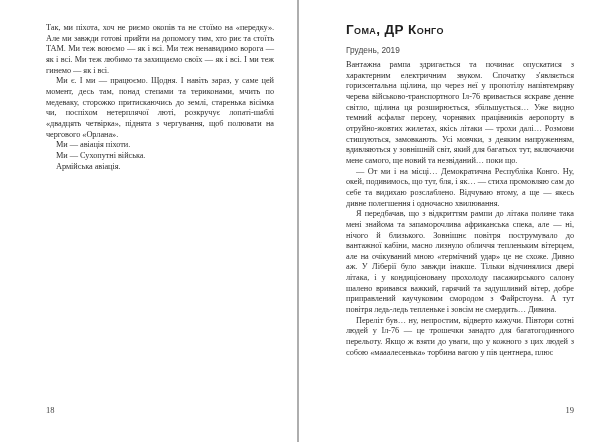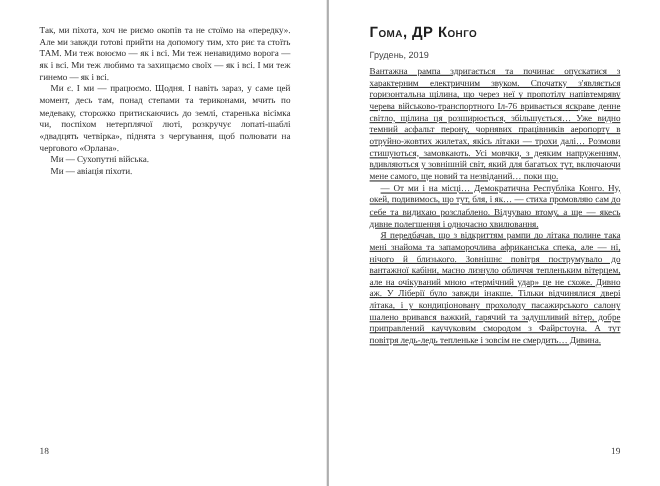--- a/index.html
+++ b/index.html
@@ -20,7 +20,7 @@
     background: #aeaeae;
   }
 
-  .page { position: absolute; top: 0; height: 442px; width: 228px; }
+  .page { position: absolute; top: 0; height: 442px; width: 228px; margin-left: 10px; }
   .page-left  { left: 36px; }
   .page-right { left: 336px; }
 

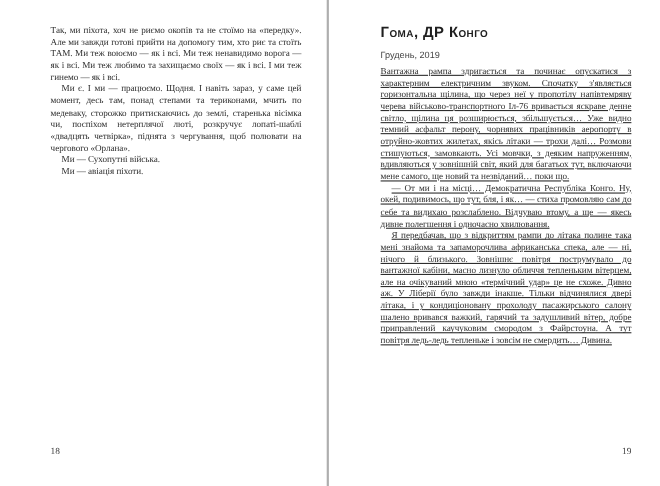--- a/index.html
+++ b/index.html
@@ -33,7 +33,7 @@
     hyphens: auto; -webkit-hyphens: auto;
   }
   .page-left  .body-text { top: 23px; }
-  .page-right .body-text { top: 60px; text-decoration: underline; }
+  .page-right .body-text { top: 60px; }
 
   .body-text p { margin: 0; text-indent: 10px; }
   .body-text p.no-indent { text-indent: 0; }

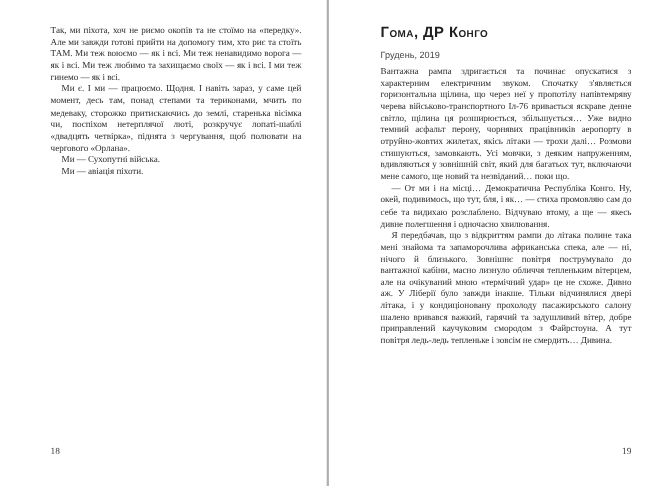--- a/index.html
+++ b/index.html
@@ -72,8 +72,8 @@
     <div class="body-text">
       <p class="no-indent">Так, ми піхота, хоч не риємо окопів та не стоїмо на «передку». Але ми завжди готові прийти на допомогу тим, хто риє та стоїть ТАМ. Ми теж воюємо — як і всі. Ми теж ненавидимо ворога — як і всі. Ми теж любимо та захищаємо своїх — як і всі. І ми теж гинемо — як і всі.</p>
       <p>Ми є. І ми — працюємо. Щодня. І навіть зараз, у саме цей момент, десь там, понад степами та териконами, мчить по медеваку, сторожко притискаючись до землі, старенька вісімка чи, поспіхом нетерплячої люті, розкручує лопаті-шаблі «двадцять четвірка», піднята з чергування, щоб полювати на чергового «Орлана».</p>
+      <p>Ми — авіація піхоти.</p>
       <p>Ми — Сухопутні війська.</p>
-      <p>Ми — авіація піхоти.</p>
     </div>
     <div class="page-number page-number-left">18</div>
   </div>

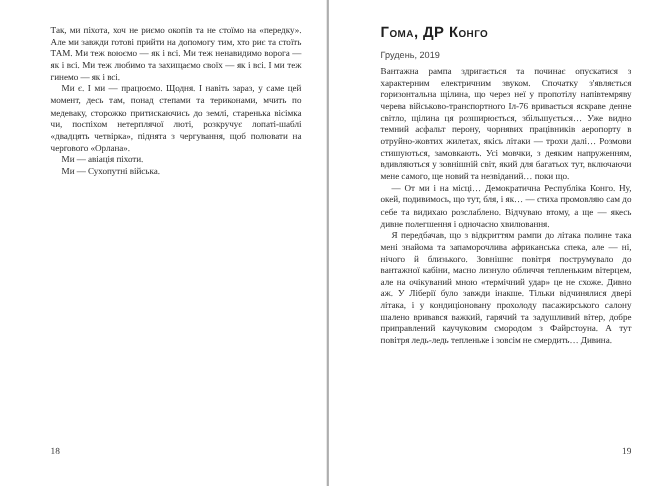--- a/index.html
+++ b/index.html
@@ -74,6 +74,7 @@
       <p>Ми є. І ми — працюємо. Щодня. І навіть зараз, у саме цей момент, десь там, понад степами та териконами, мчить по медеваку, сторожко притискаючись до землі, старенька вісімка чи, поспіхом нетерплячої люті, розкручує лопаті-шаблі «двадцять четвірка», піднята з чергування, щоб полювати на чергового «Орлана».</p>
       <p>Ми — авіація піхоти.</p>
       <p>Ми — Сухопутні війська.</p>
+      <p>Армійська авіація.</p>
     </div>
     <div class="page-number page-number-left">18</div>
   </div>

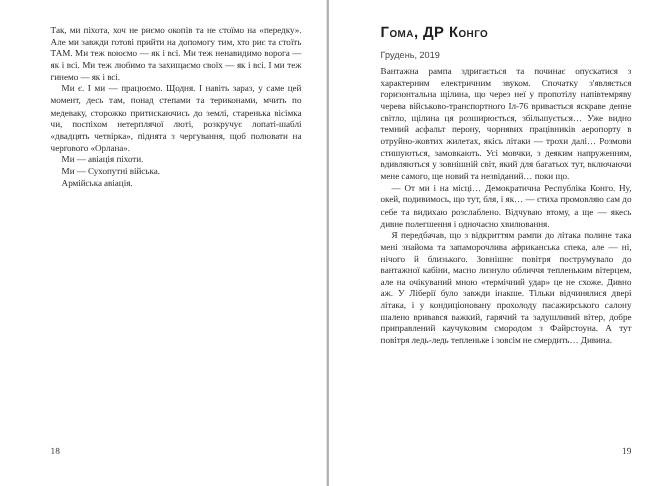--- a/index.html
+++ b/index.html
@@ -88,6 +88,7 @@
       <p class="no-indent">Вантажна рампа здригається та починає опускатися з характерним електричним звуком. Спочатку з'являється горизонтальна щілина, що через неї у пропотілу напівтемряву черева військово-транспортного Іл-76 вривається яскраве денне світло, щілина ця розширюється, збільшується… Уже видно темний асфальт перону, чорнявих працівників аеропорту в отруйно-жовтих жилетах, якісь літаки — трохи далі… Розмови стишуються, замовкають. Усі мовчки, з деяким напруженням, вдивляються у зовнішній світ, який для багатьох тут, включаючи мене самого, ще новий та незвіданий… поки що.</p>
       <p>— От ми і на місці… Демократична Республіка Конго. Ну, окей, подивимось, що тут, бля, і як… — стиха промовляю сам до себе та видихаю розслаблено. Відчуваю втому, а ще — якесь дивне полегшення і одночасно хвилювання.</p>
       <p>Я передбачав, що з відкриттям рампи до літака полине така мені знайома та запаморочлива африканська спека, але — ні, нічого й близького. Зовнішнє повітря пострумувало до вантажної кабіни, масно лизнуло обличчя тепленьким вітерцем, але на очікуваний мною «термічний удар» це не схоже. Дивно аж. У Ліберії було завжди інакше. Тільки відчинялися двері літака, і у кондиціоновану прохолоду пасажирського салону шалено вривався важкий, гарячий та задушливий вітер, добре приправлений каучуковим смородом з Файрстоуна. А тут повітря ледь-ледь тепленьке і зовсім не смердить… Дивина.</p>
+      <p>Переліт був… ну, непростим, відверто кажучи. Півтори сотні людей у Іл-76 — це трошечки занадто для багатогодинного перельоту. Якщо ж взяти до уваги, що у кожного з цих людей з собою «мааалесенька» торбина вагою у пів центнера, плюс</p>
     </div>
     <div class="page-number page-number-right">19</div>
   </div>

